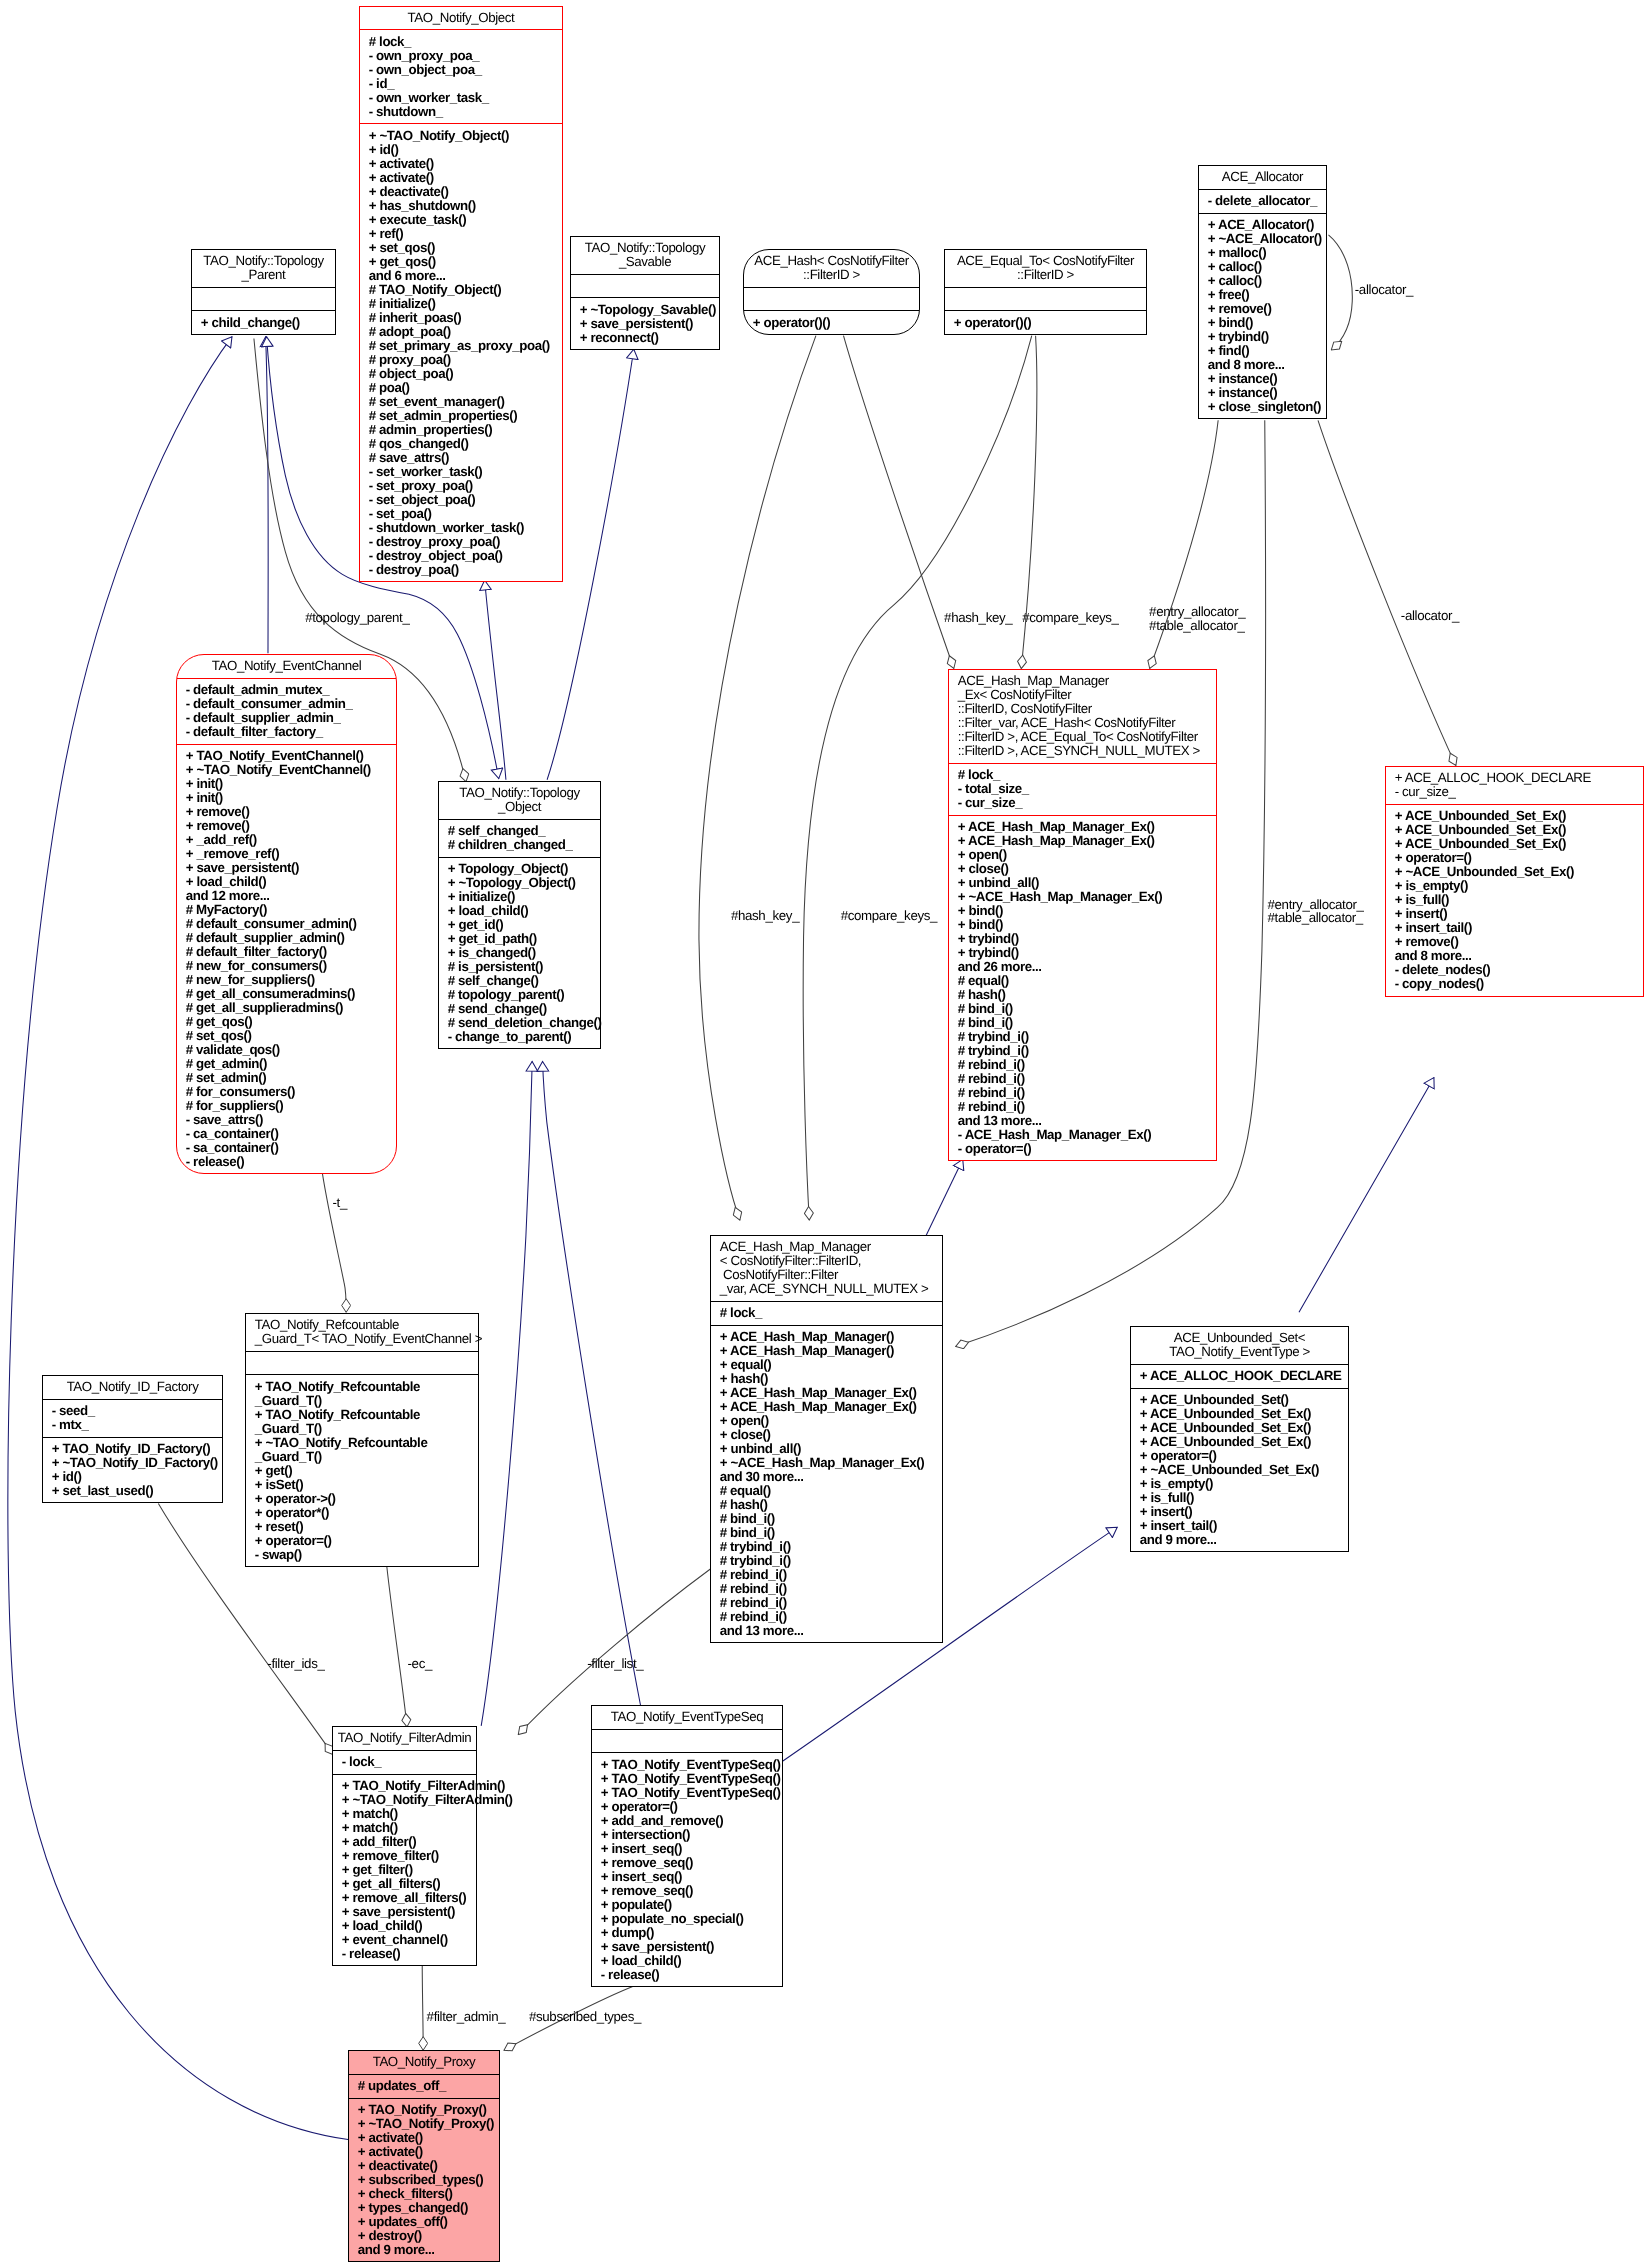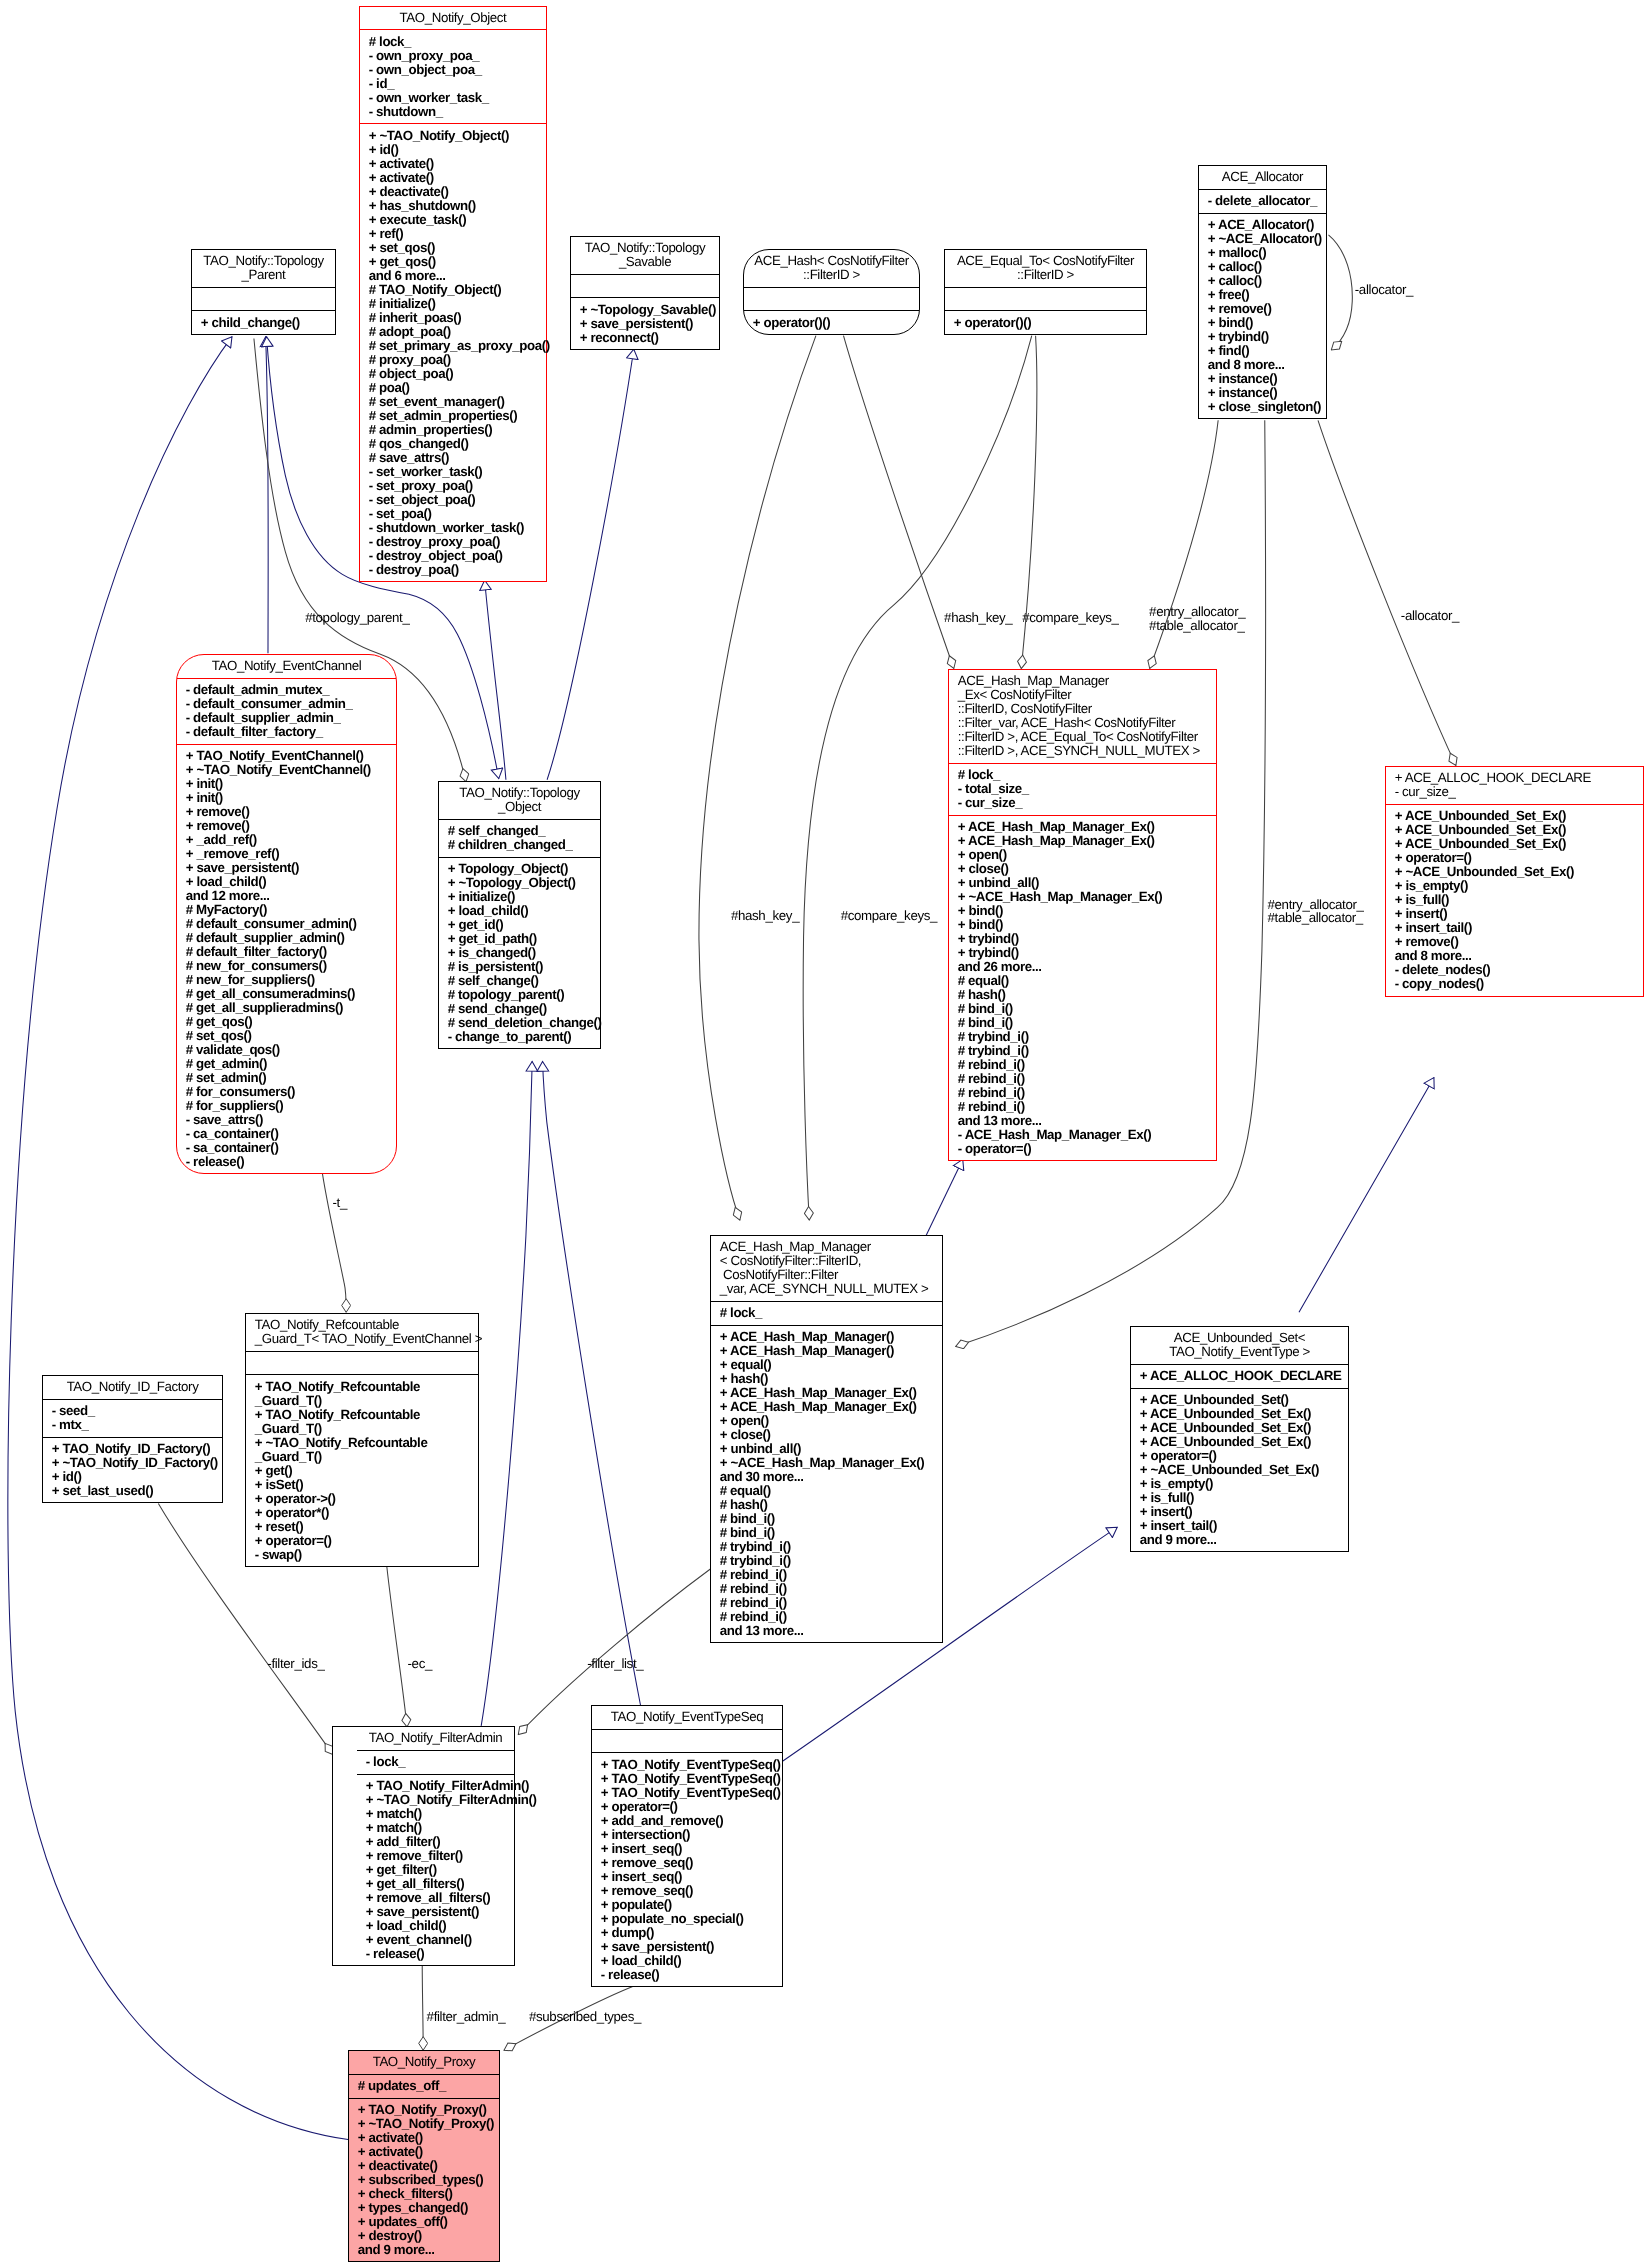--- a/index.html
+++ b/index.html
@@ -80,7 +80,7 @@
       </g>
   </svg>
   <div id="nodes">
-      <div class="node tmpl" style="left: 359px; top: 5.7px; width: 188px;">
+      <div class="node tmpl" style="left: 359px; top: 5.7px; width: 204px;">
         <div class="sec title">
           <div class="row">TAO_Notify_Object</div>
         </div>

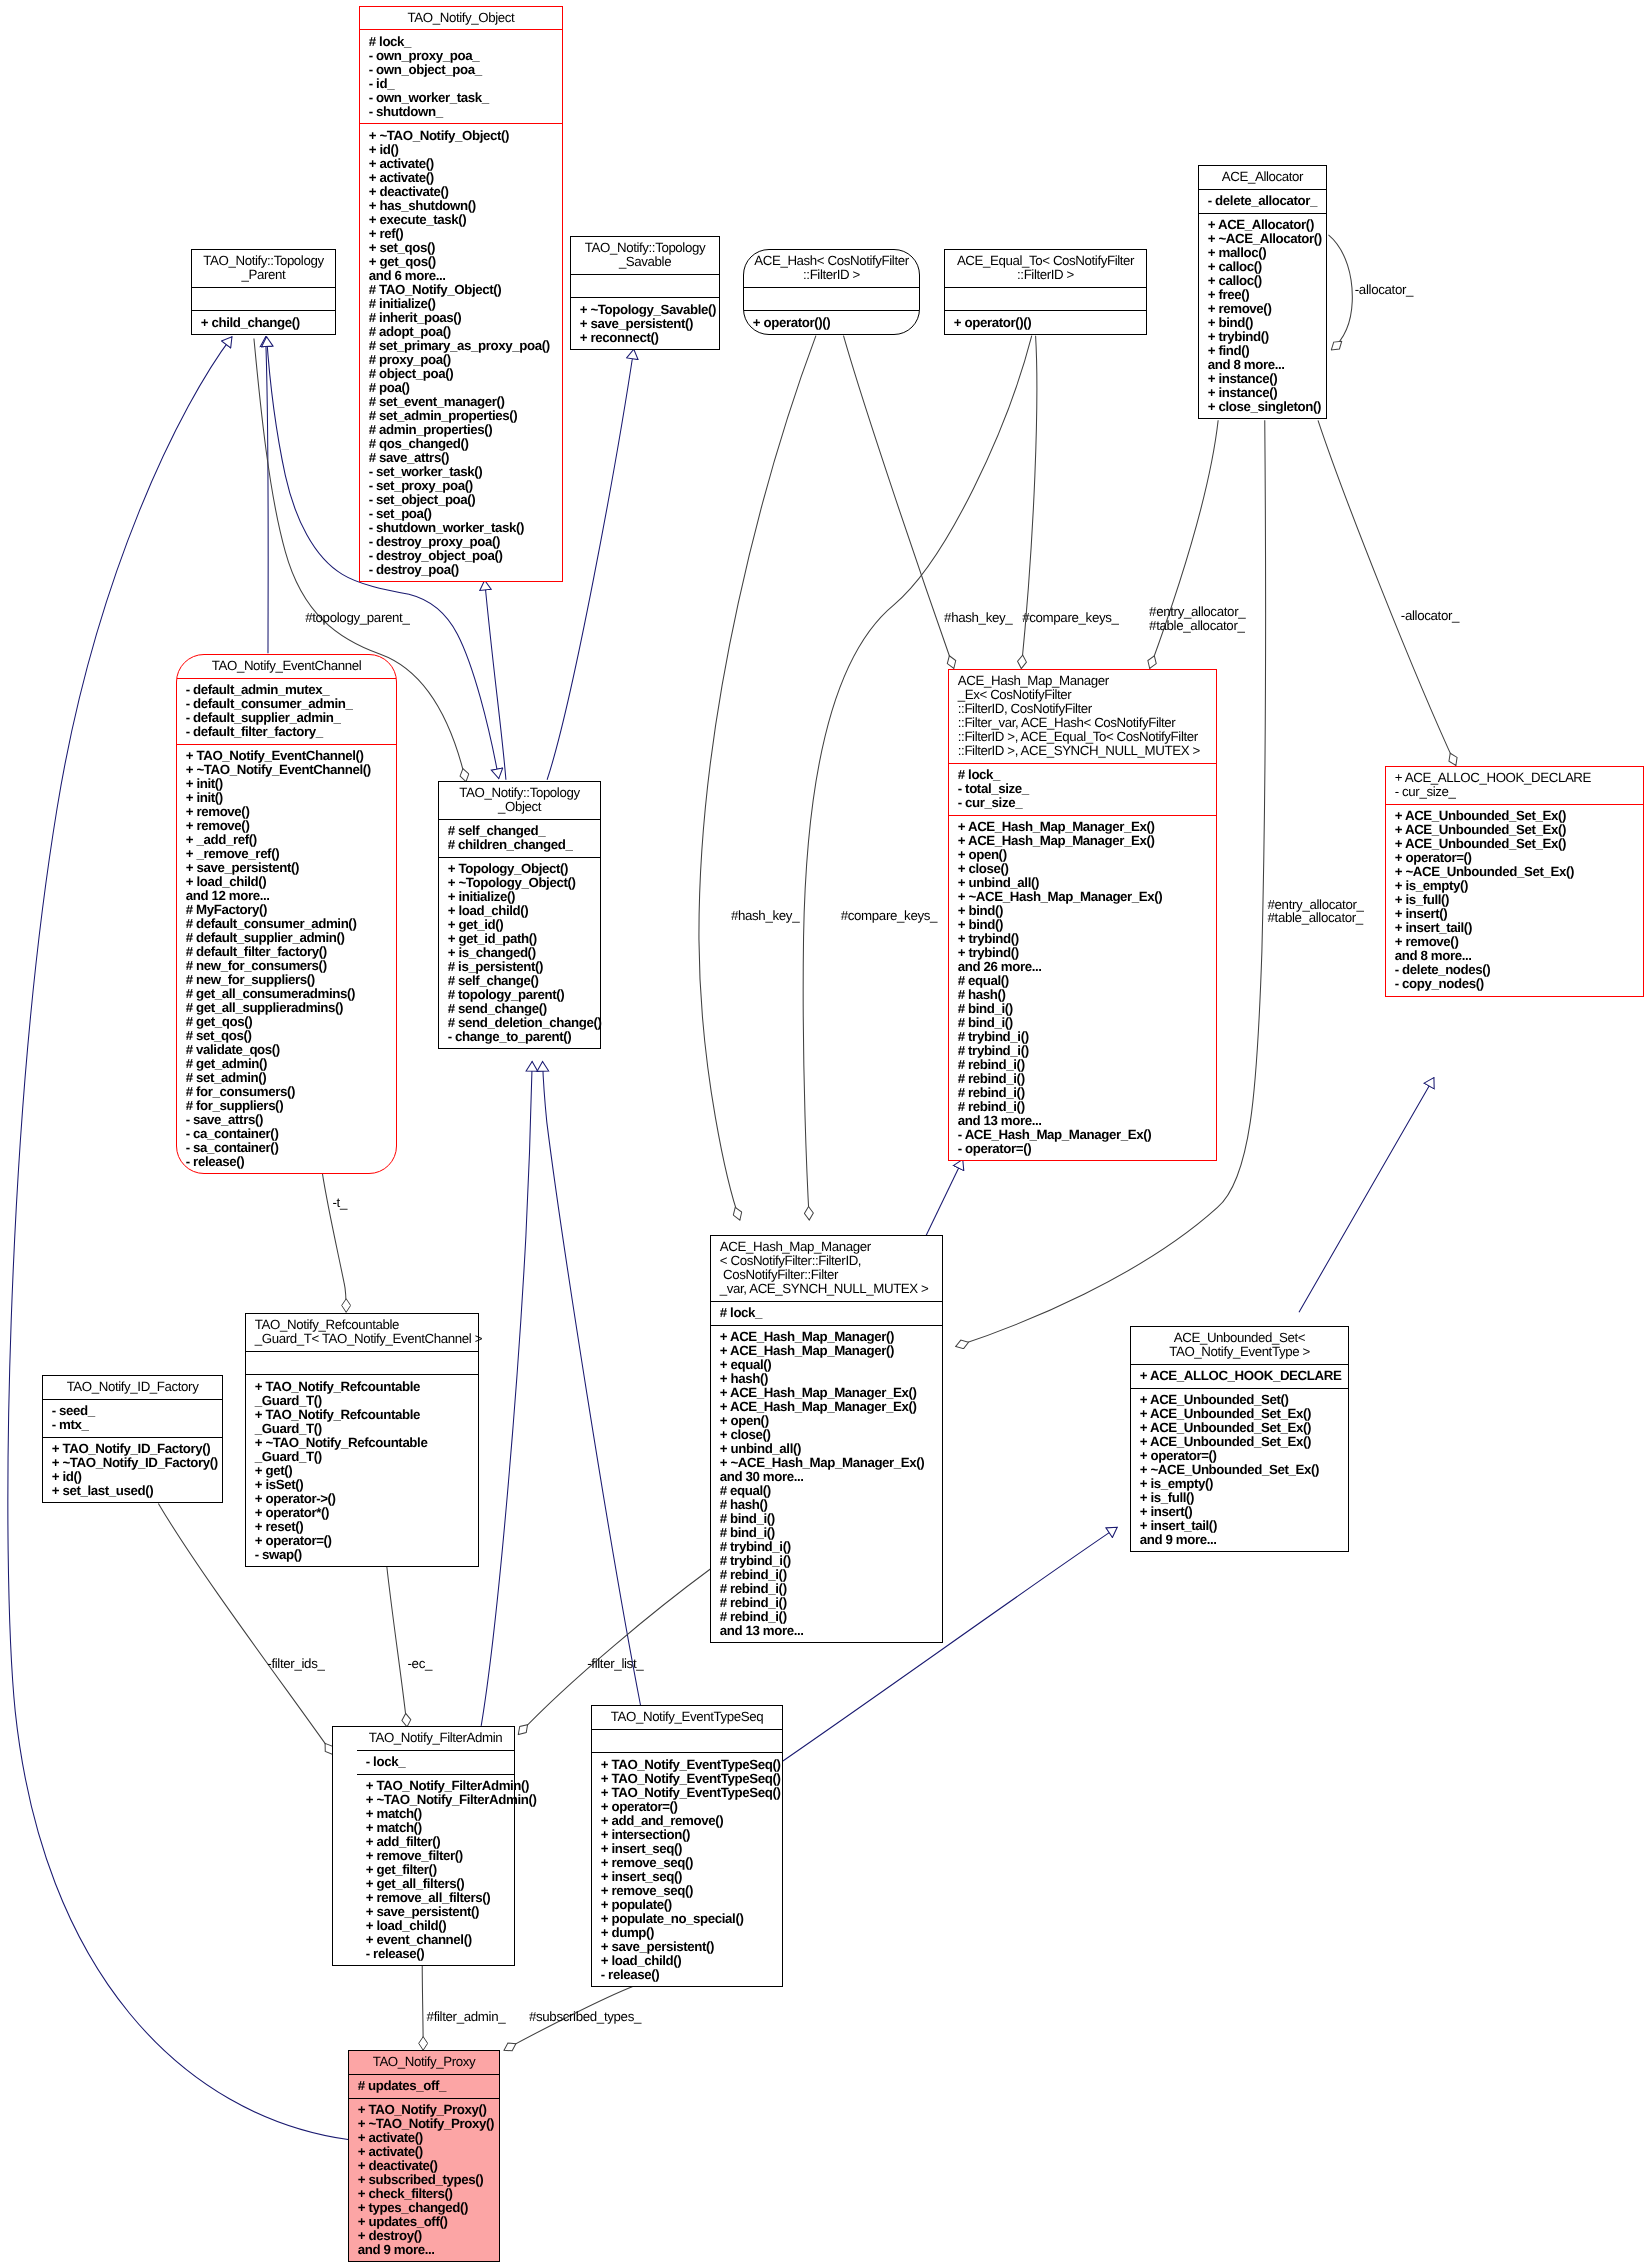--- a/index.html
+++ b/index.html
@@ -417,7 +417,7 @@
           <div class="row">+ set_last_used()</div>
         </div>
       </div>
-      <div class="node" style="left: 332px; top: 1726px; width: 183px; padding-left: 24px;">
+      <div class="node" style="left: 332px; top: 1726px; width: 145px;">
         <div class="sec title">
           <div class="row">TAO_Notify_FilterAdmin</div>
         </div>

